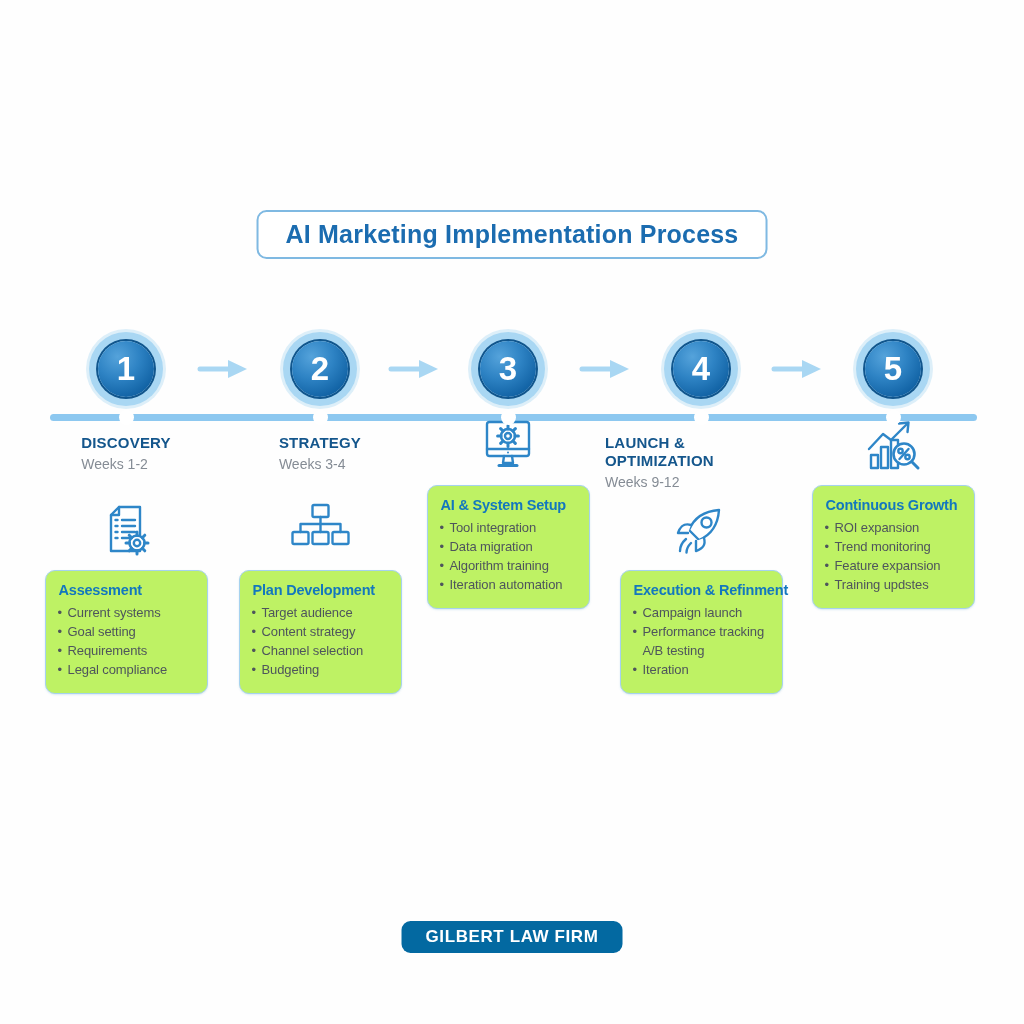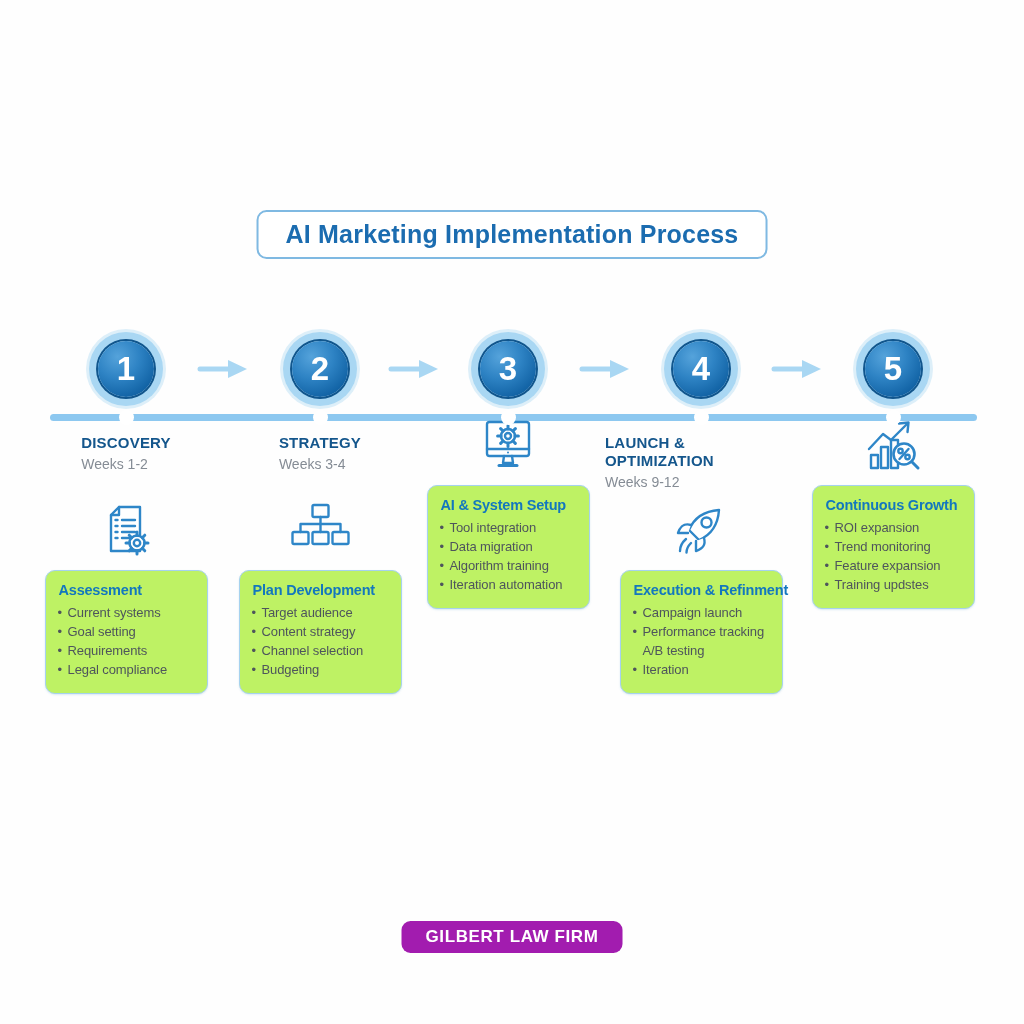--- a/index.html
+++ b/index.html
@@ -46,7 +46,7 @@
 
   
   .footer-badge{position:absolute;top:921px;left:50%;transform:translateX(-50%);
-    background:#a21caf;border-radius:9px;padding:6px 24px;}
+    background:#0369a1;border-radius:9px;padding:6px 24px;}
   .footer-badge span{color:#ffffff;font-size:17px;font-weight:bold;letter-spacing:.6px;white-space:nowrap;}
 </style>
 </head>

